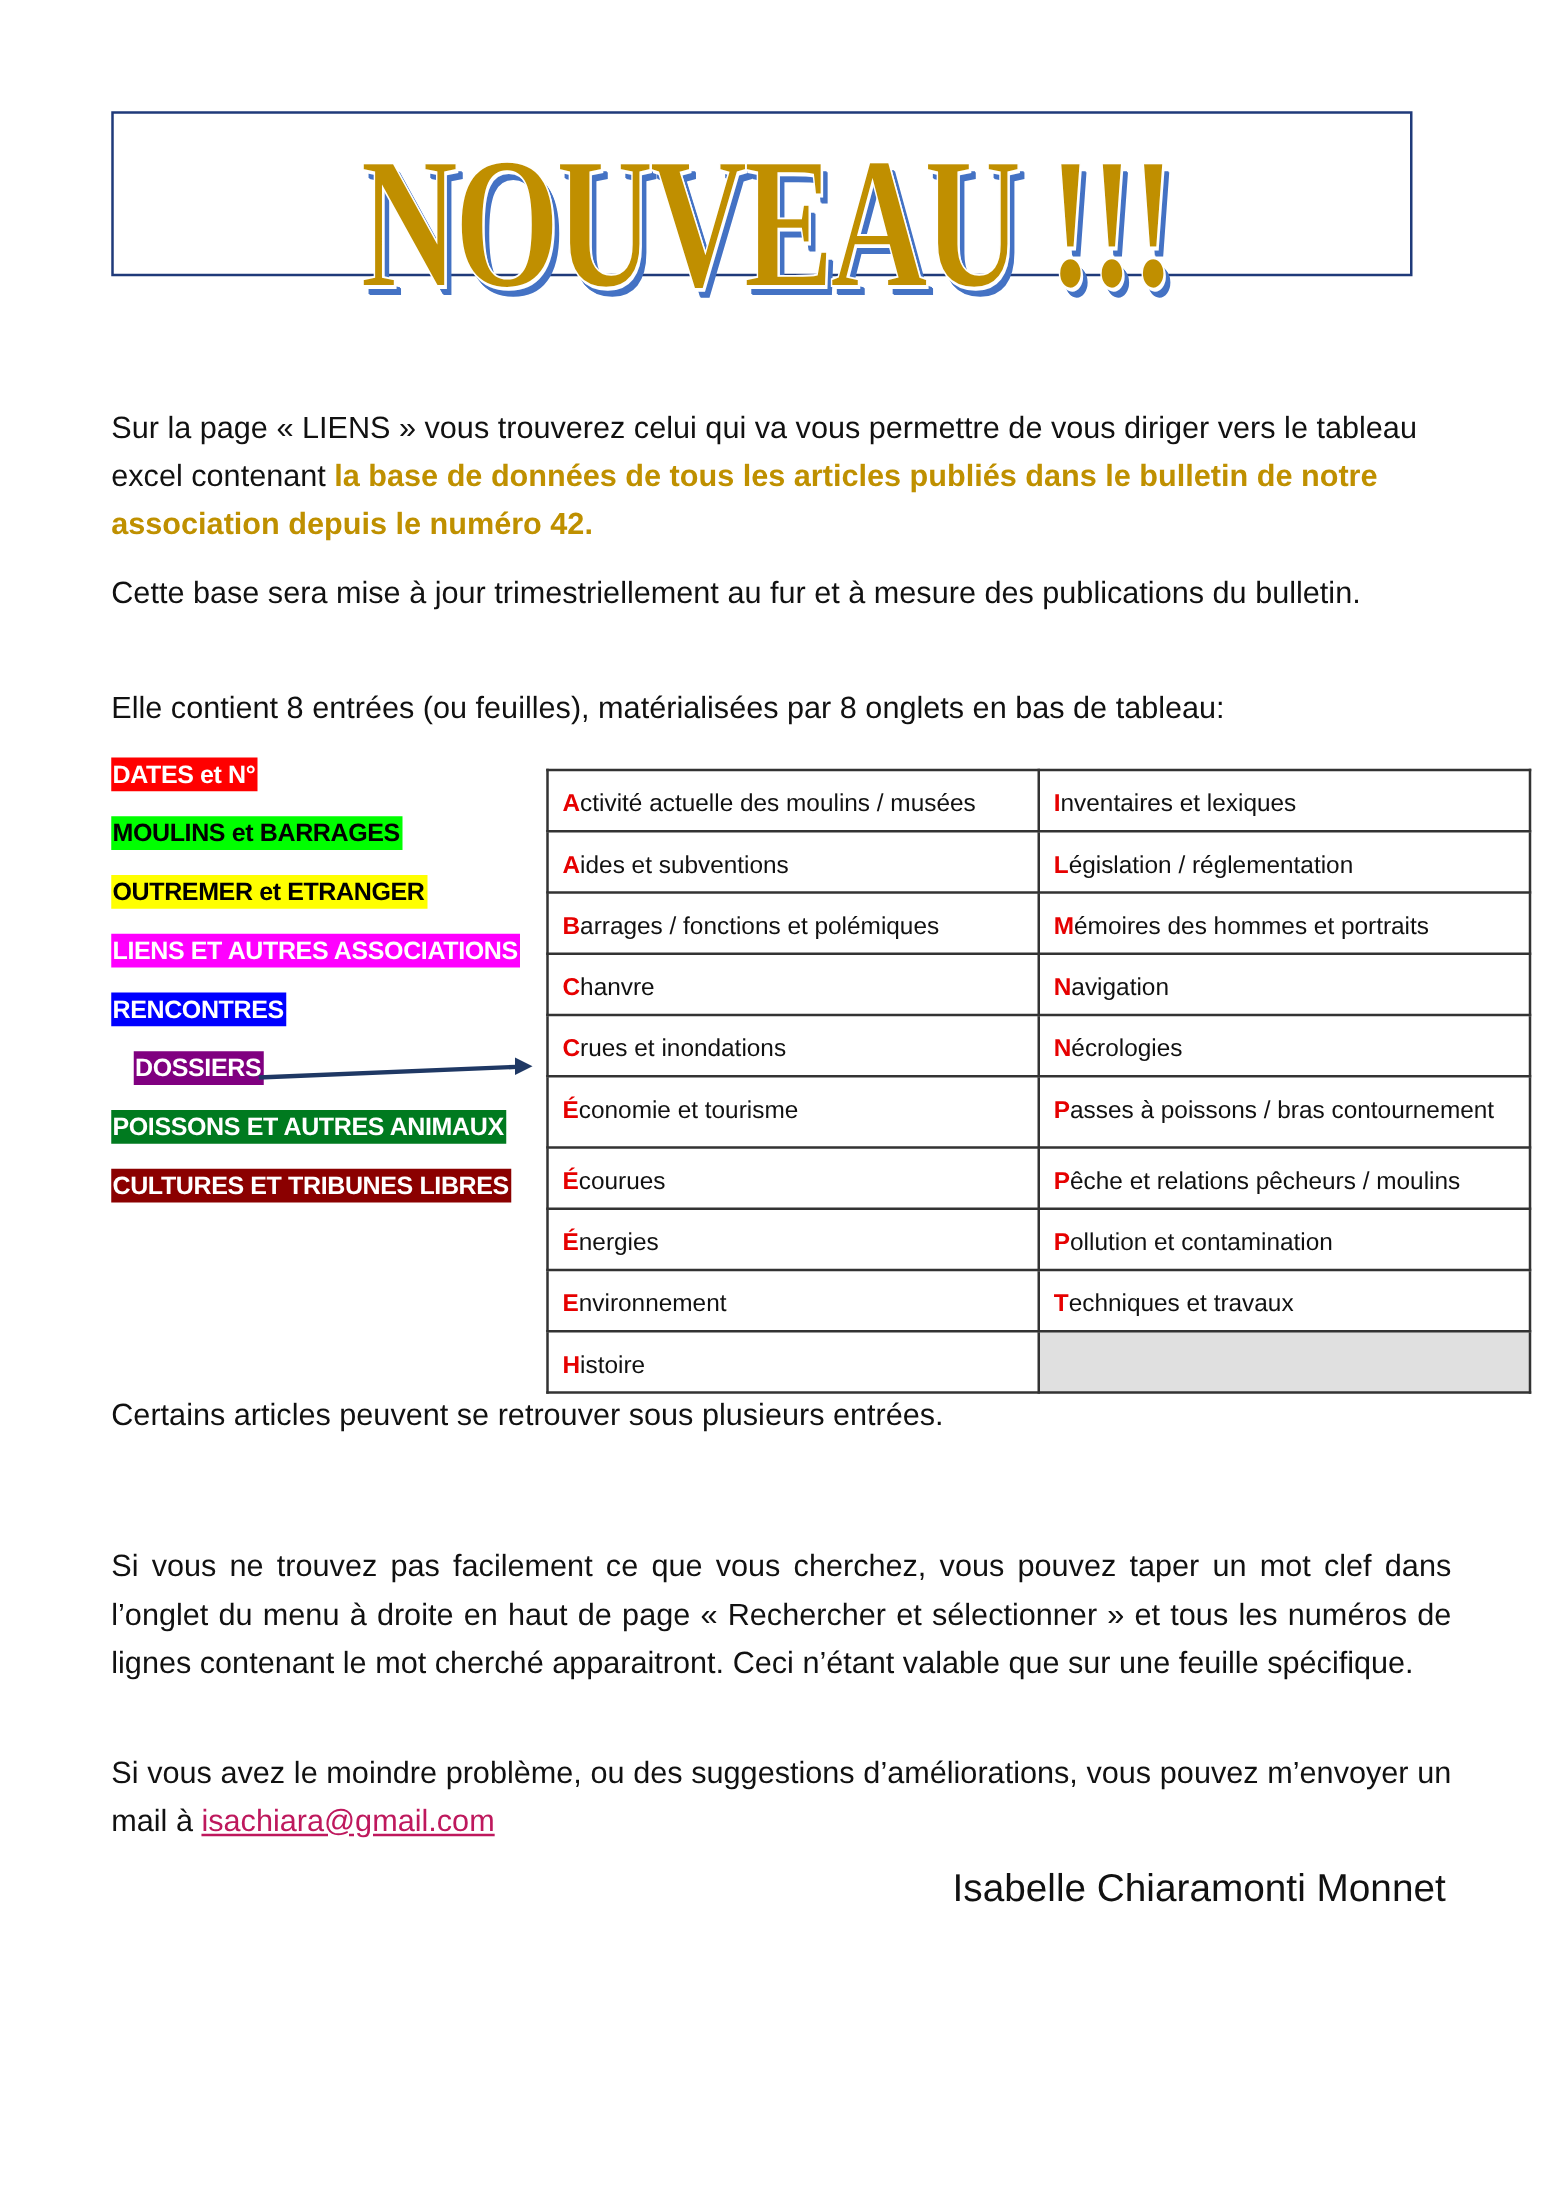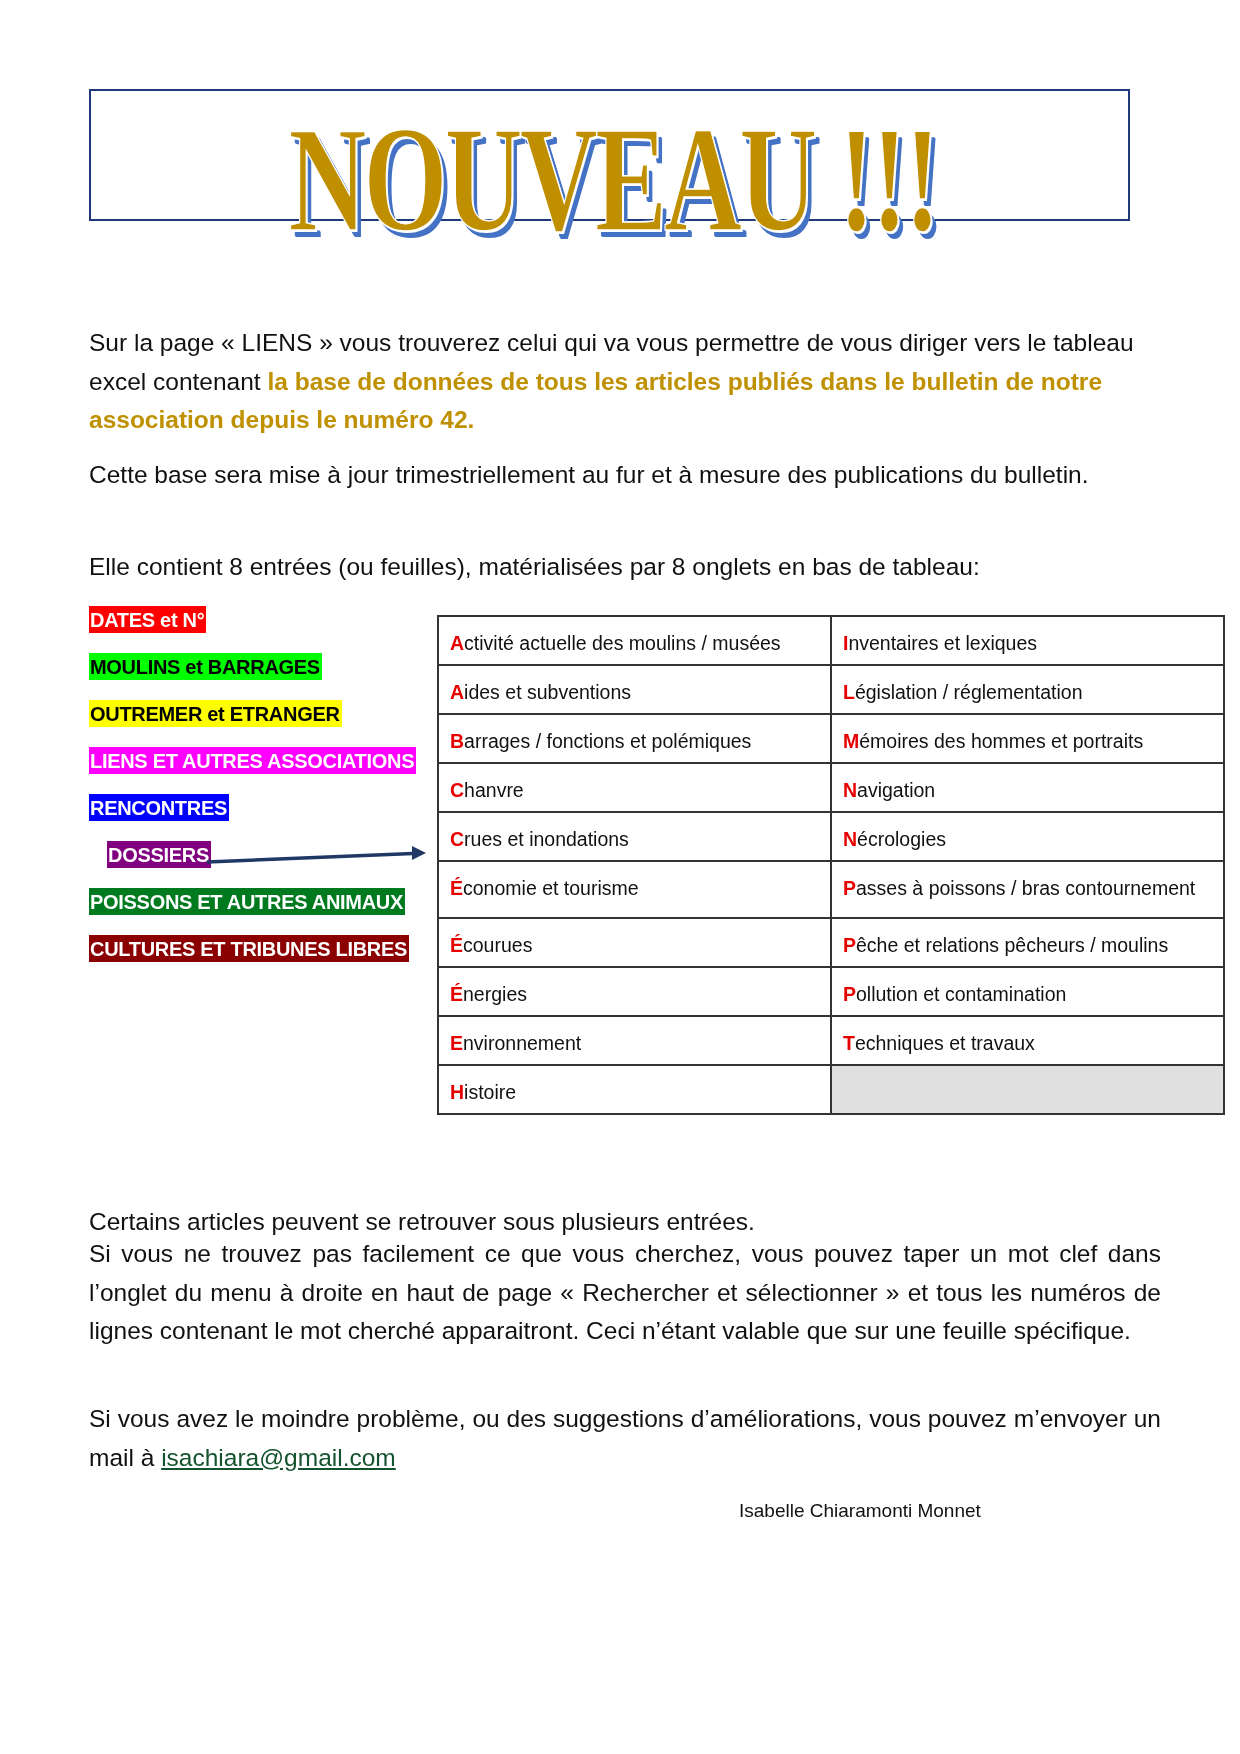--- a/index.html
+++ b/index.html
@@ -119,7 +119,7 @@
     </tbody>
 </table>
 
-<p class="abs para" style="top:1203px;">Certains articles peuvent se retrouver sous plusieurs entrées.</p>
+<p class="abs para" style="top:1114px;">Certains articles peuvent se retrouver sous plusieurs entrées.</p>
 
 <p class="abs para justify" style="top:1235px;">Si vous ne trouvez pas facilement ce que vous cherchez, vous pouvez taper un mot clef dans l’onglet du menu à droite en haut de page « Rechercher et sélectionner » et tous les numéros de lignes contenant le mot cherché apparaitront. Ceci n’étant valable que sur une feuille spécifique.</p>
 

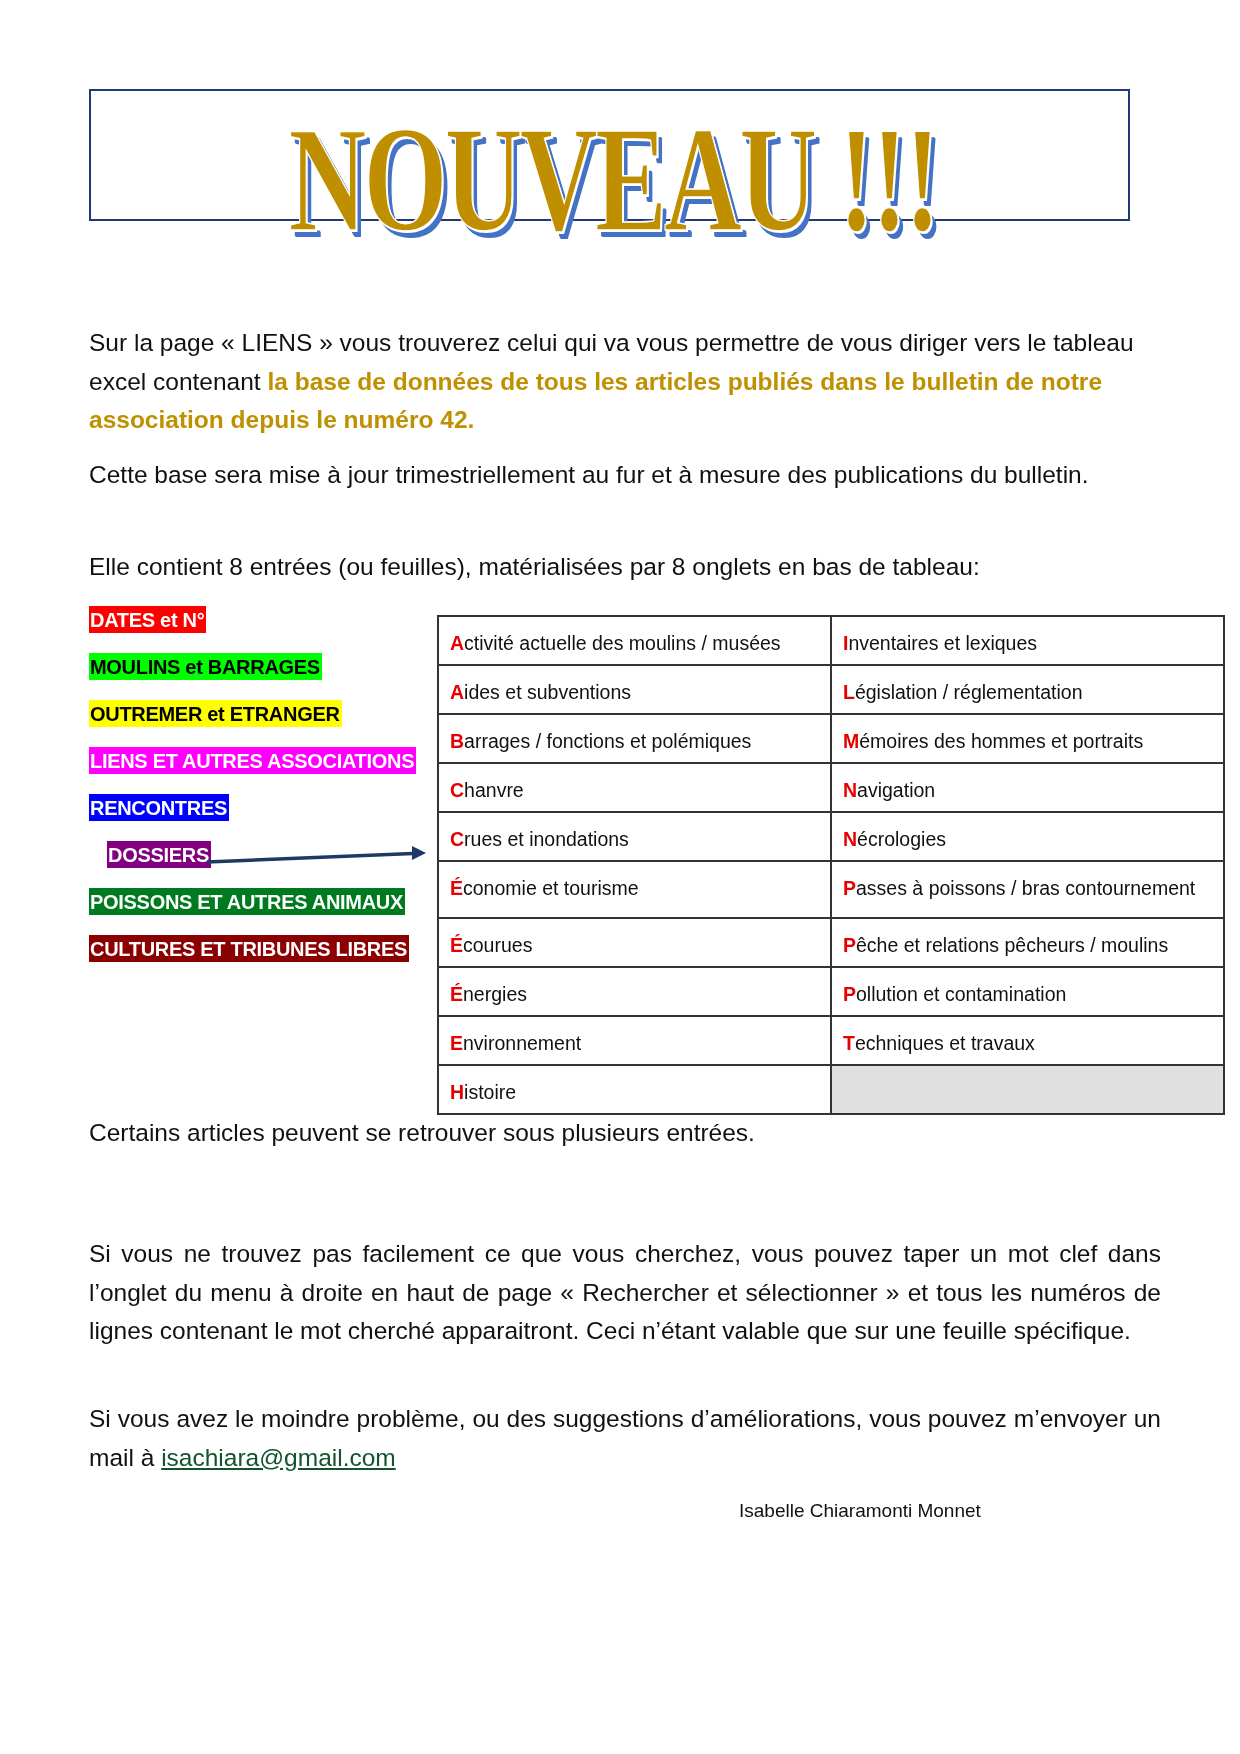--- a/index.html
+++ b/index.html
@@ -42,7 +42,7 @@
     .topics tr.h57 td { height:57px; }
     .topics td.empty { background:#E0E0E0; }
 
-    .email { color:#14532d; text-decoration:underline; }
+    .email { color:#be185d; text-decoration:underline; }
     .signature { left:739px; top:1496px; font-size:19px; line-height:30px; }
   </style>
 </head>

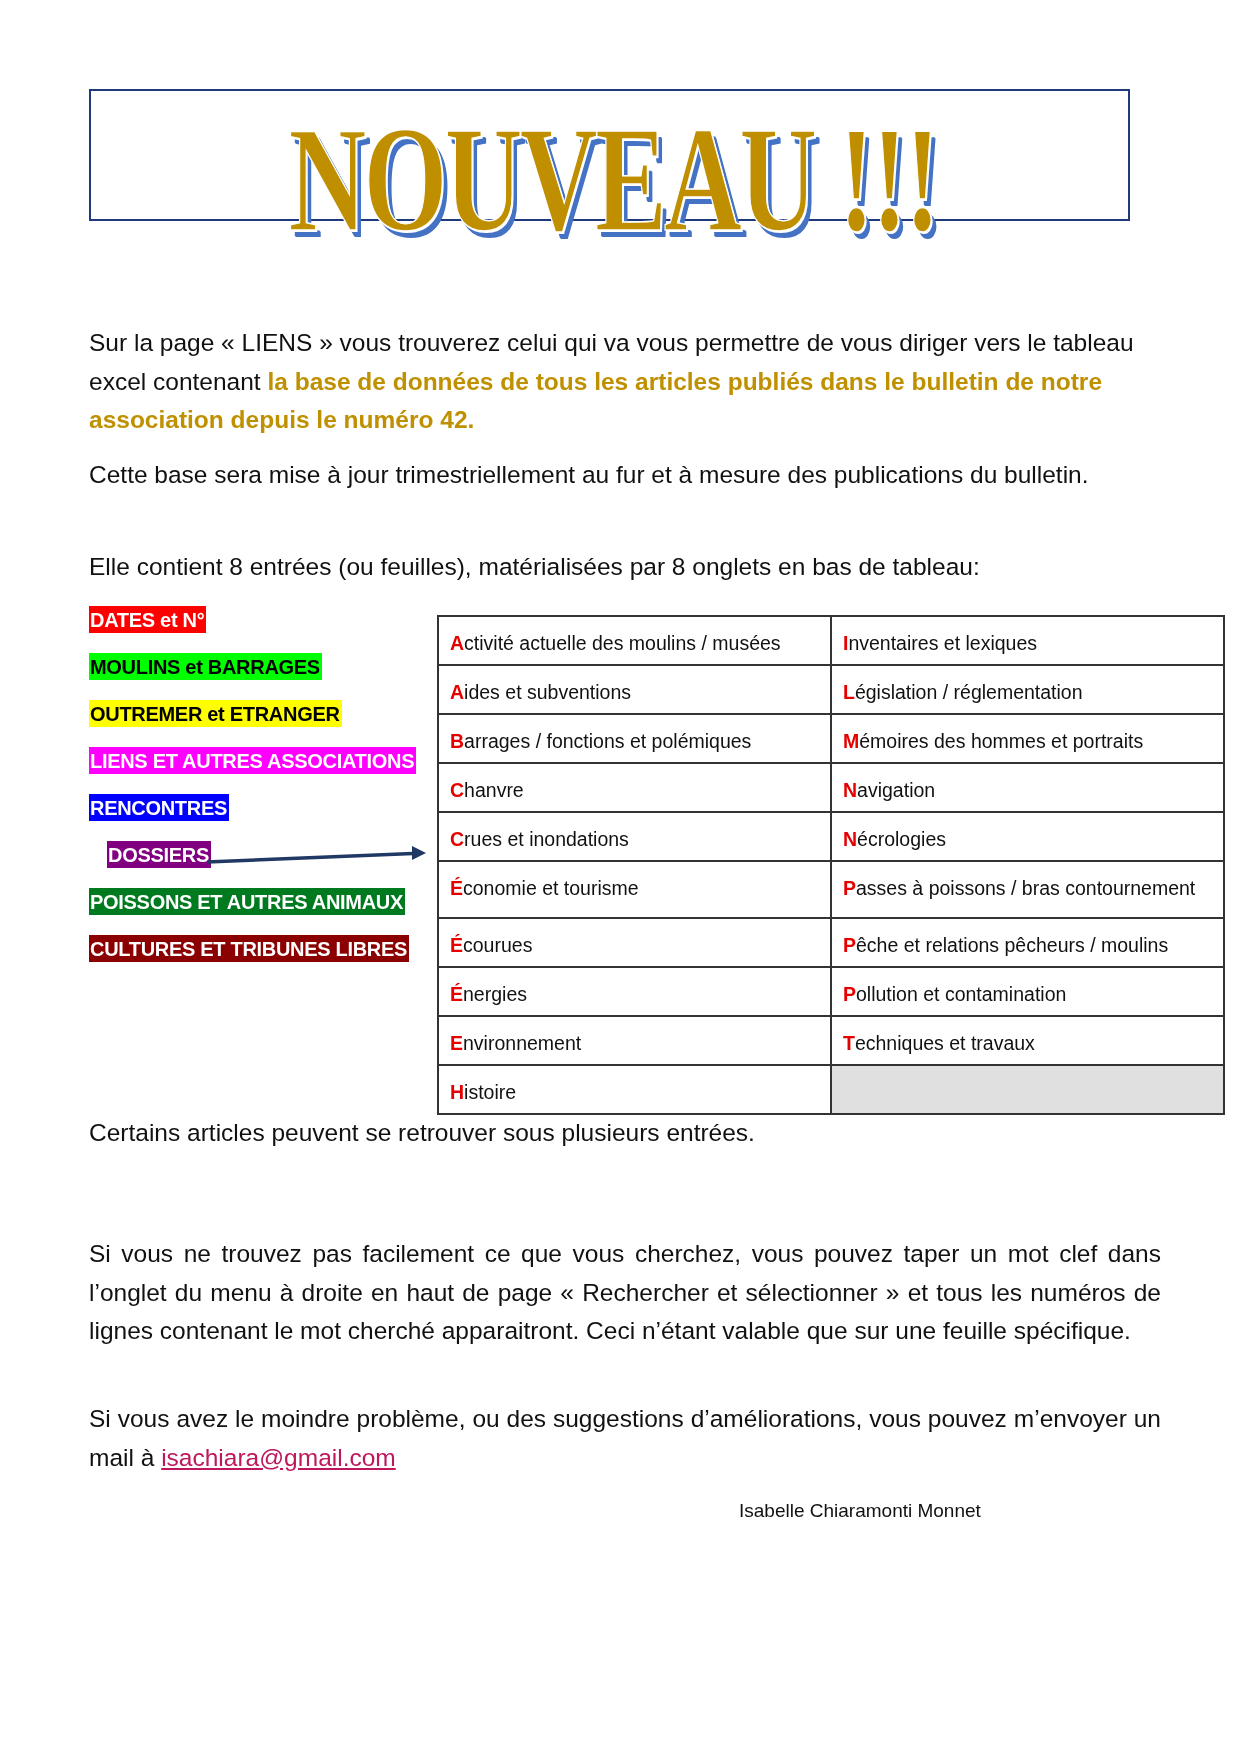--- a/index.html
+++ b/index.html
@@ -43,7 +43,7 @@
     .topics td.empty { background:#E0E0E0; }
 
     .email { color:#be185d; text-decoration:underline; }
-    .signature { left:739px; top:1496px; font-size:19px; line-height:30px; }
+    .signature { left:762px; top:1496px; font-size:31px; line-height:30px; }
   </style>
 </head>
 <body>

